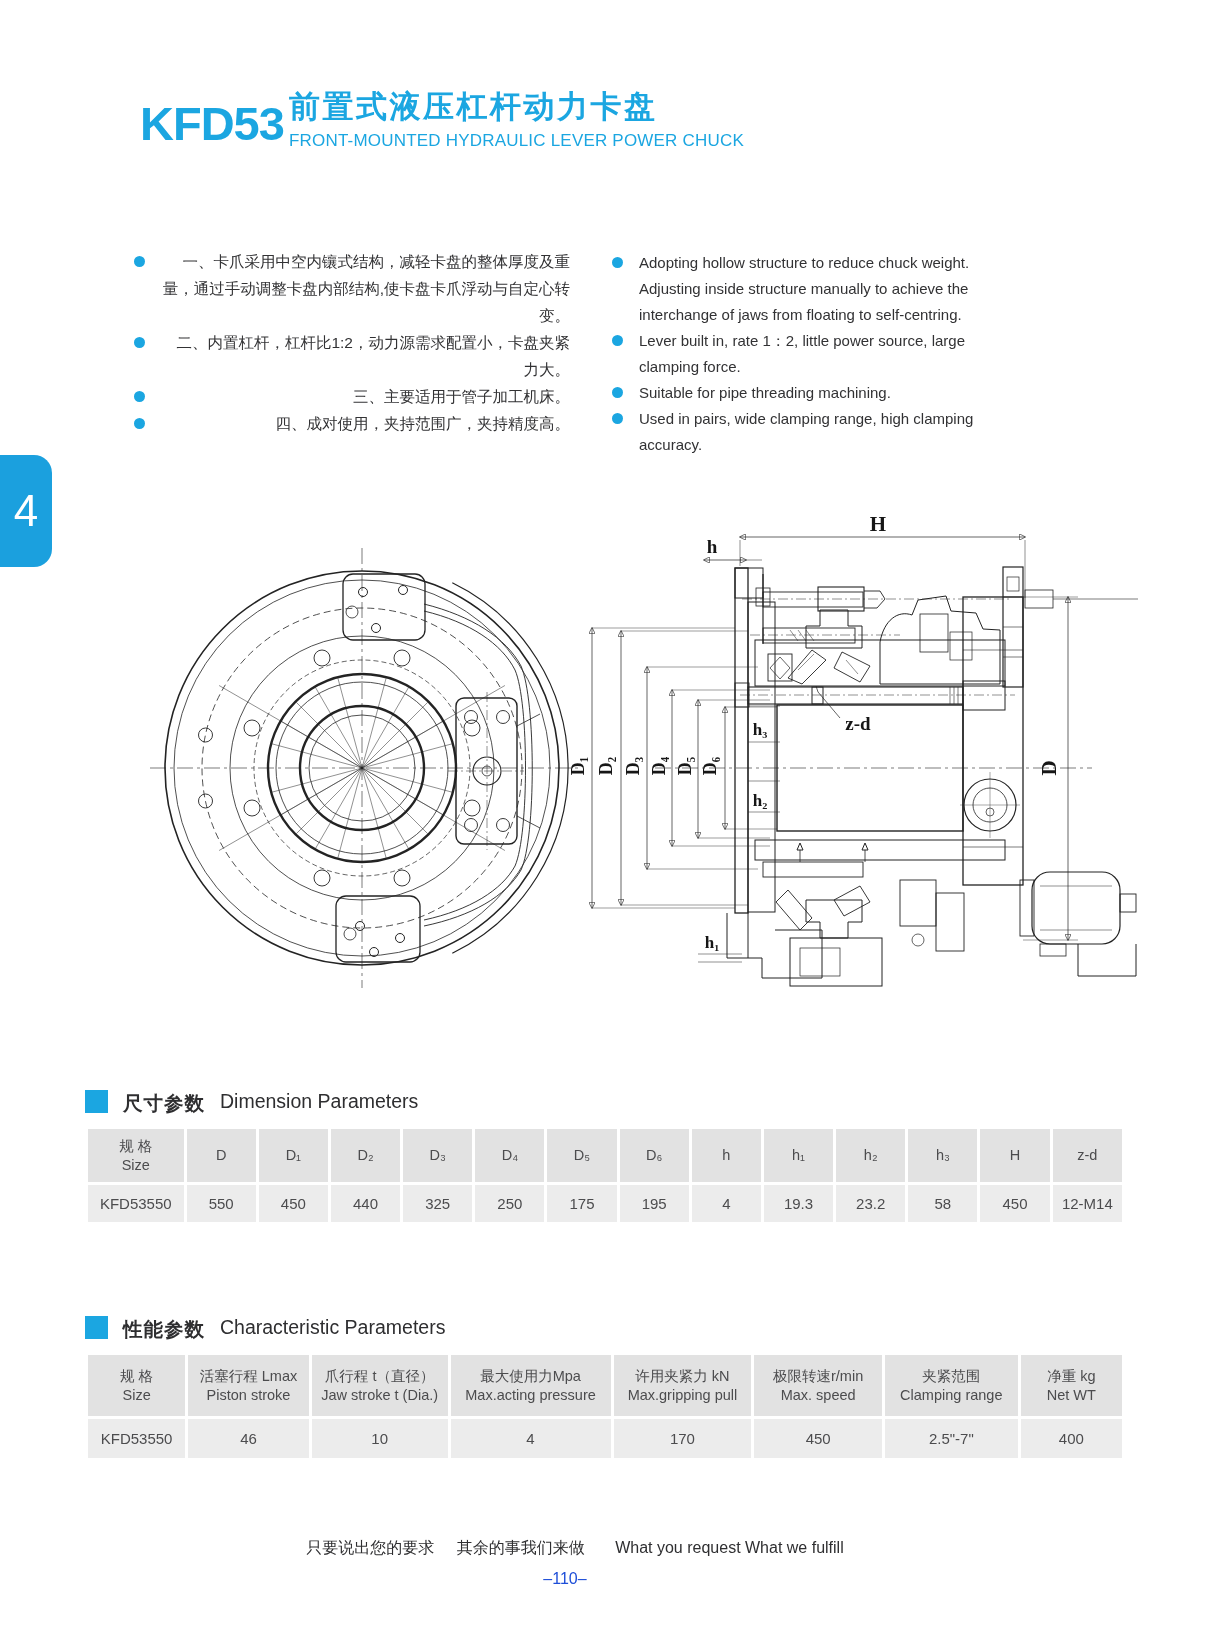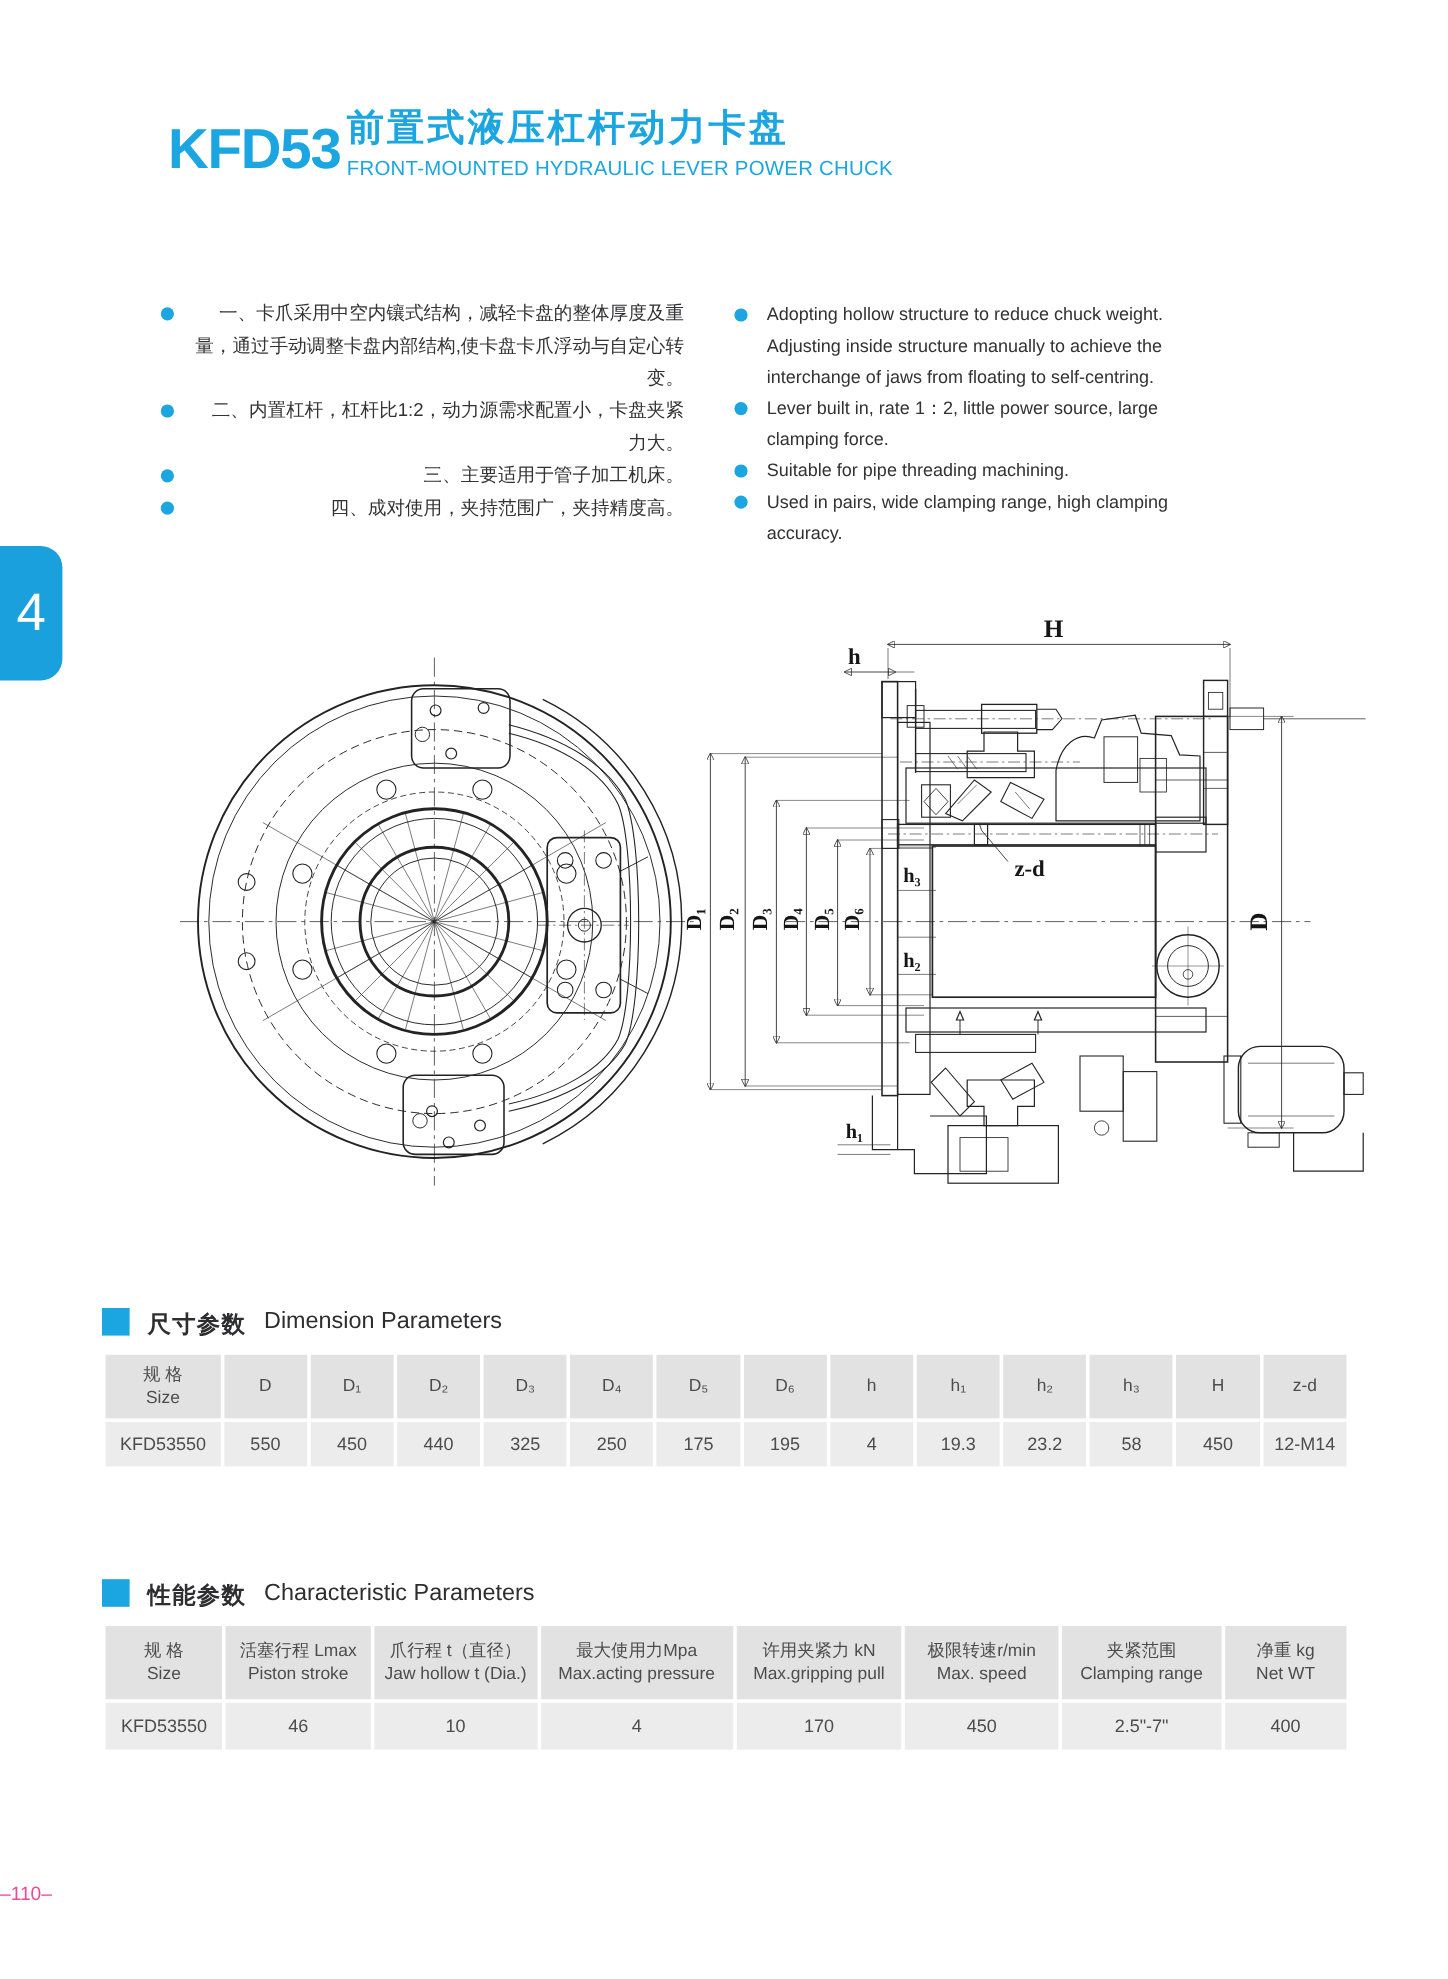--- a/index.html
+++ b/index.html
@@ -409,7 +409,7 @@
         </td>
         <td>
           <span class="l2">爪行程 t（直径）</span>
-          <span class="l2">Jaw hollow t (Dia.)</span>
+          <span class="l2">Jaw stroke t (Dia.)</span>
         </td>
         <td>
           <span class="l2">最大使用力Mpa</span>

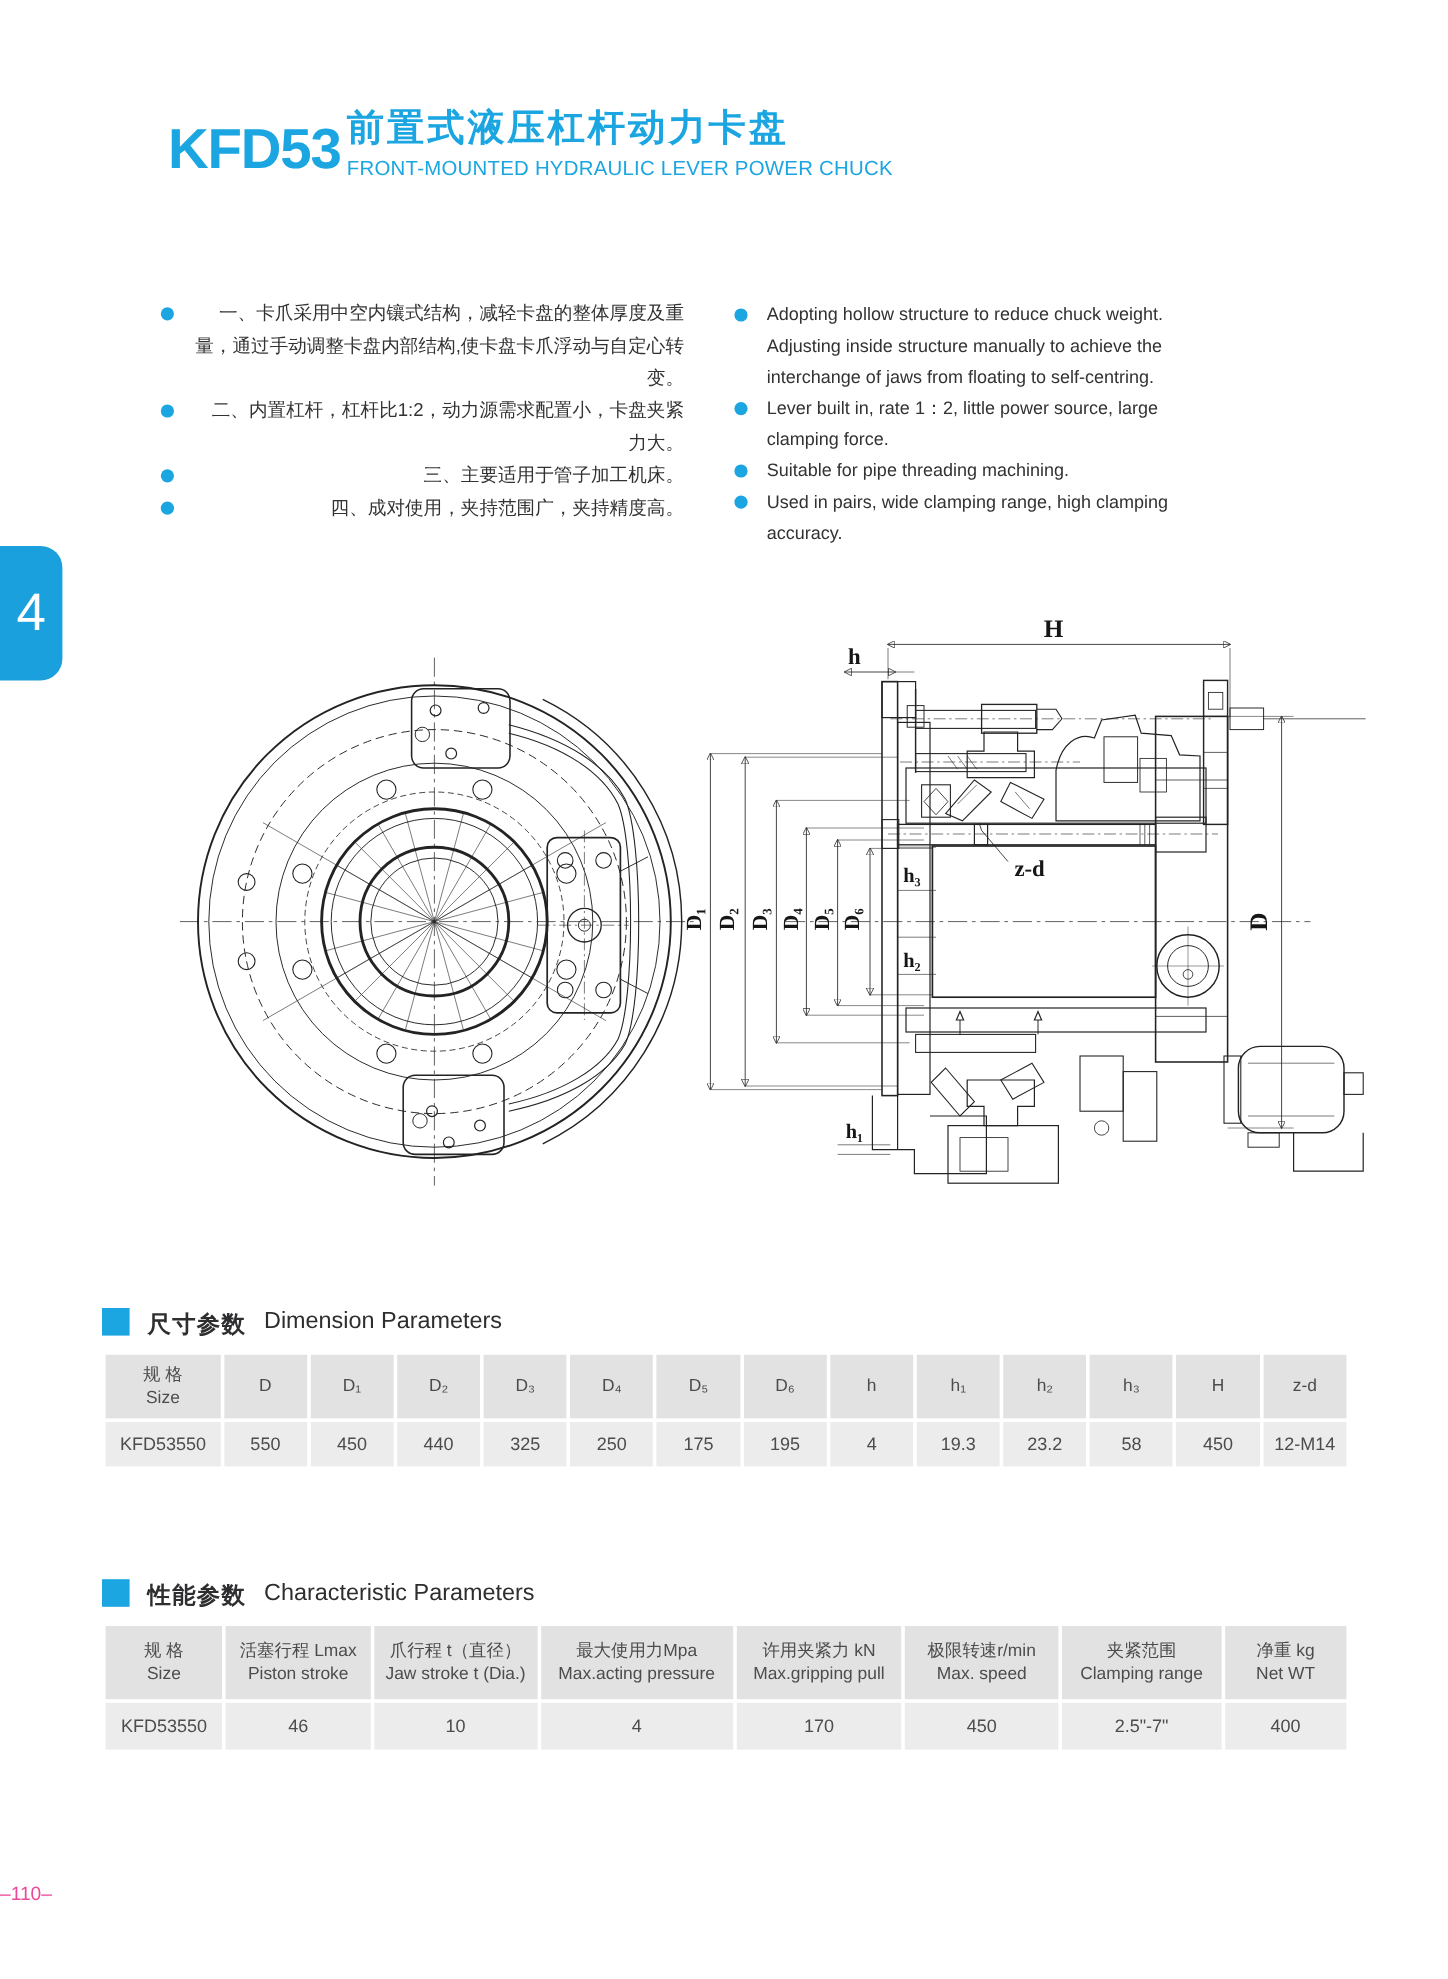--- a/index.html
+++ b/index.html
@@ -446,6 +446,11 @@
       </table>
   </div>
 
+  <div class="slogan">
+    <span>只要说出您的要求</span>
+    <span class="zh2">其余的事我们来做</span>
+    <span class="en">What you request  What we fulfill</span>
+  </div>
   <div class="pageno">–110–</div>
 
 </div>

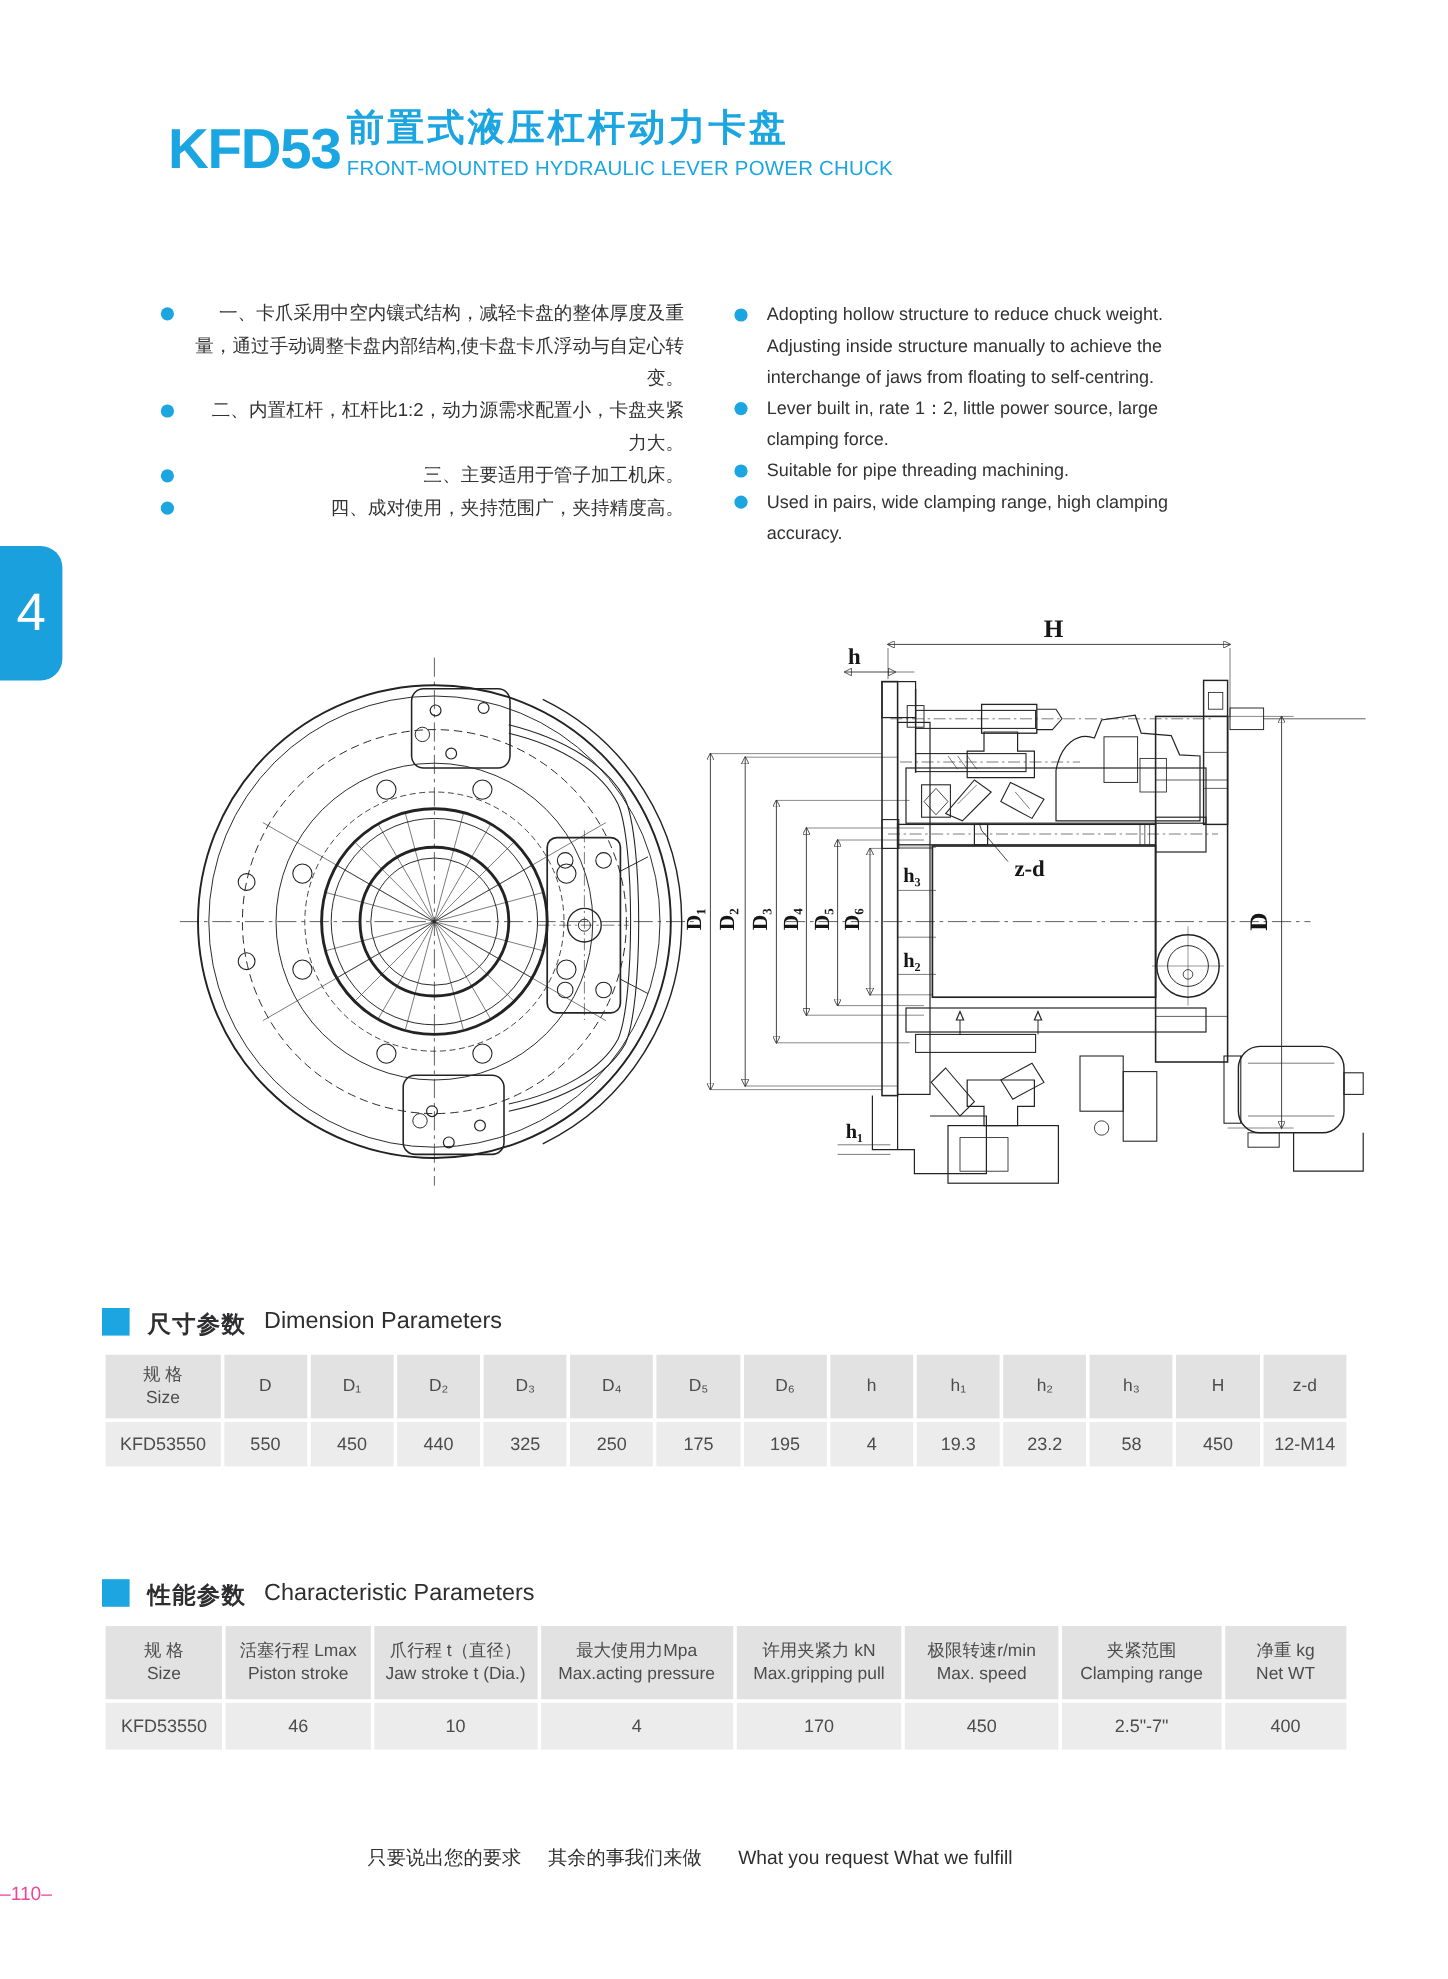--- a/index.html
+++ b/index.html
@@ -54,8 +54,8 @@
           font-size:16px;color:#2f2f31;}
   .slogan .en{margin-left:26px;}
   .slogan .zh2{margin-left:18px;}
-  .pageno{position:absolute;left:0;top:1570px;width:1130px;
-          font-size:16px;color:#ec4899;}
+  .pageno{position:absolute;left:0;top:1570px;width:1130px;text-align:center;
+          font-size:16px;color:#1d4ed8;}
 
   
   .drawing line,.drawing circle,.drawing path,.drawing rect,.drawing polygon{stroke:#232323;fill:none;}

